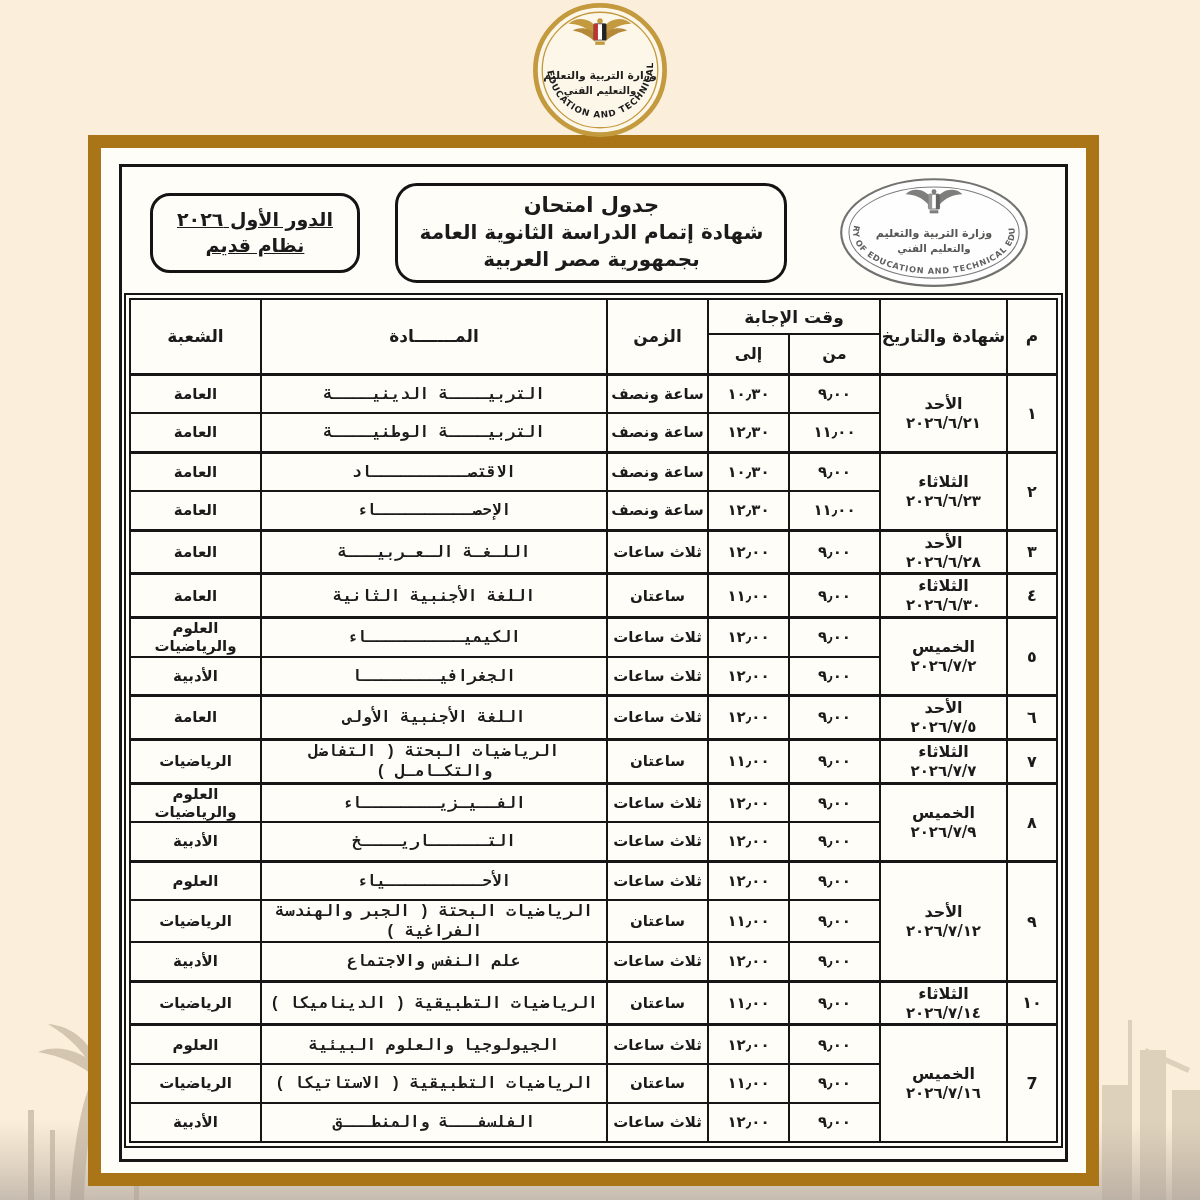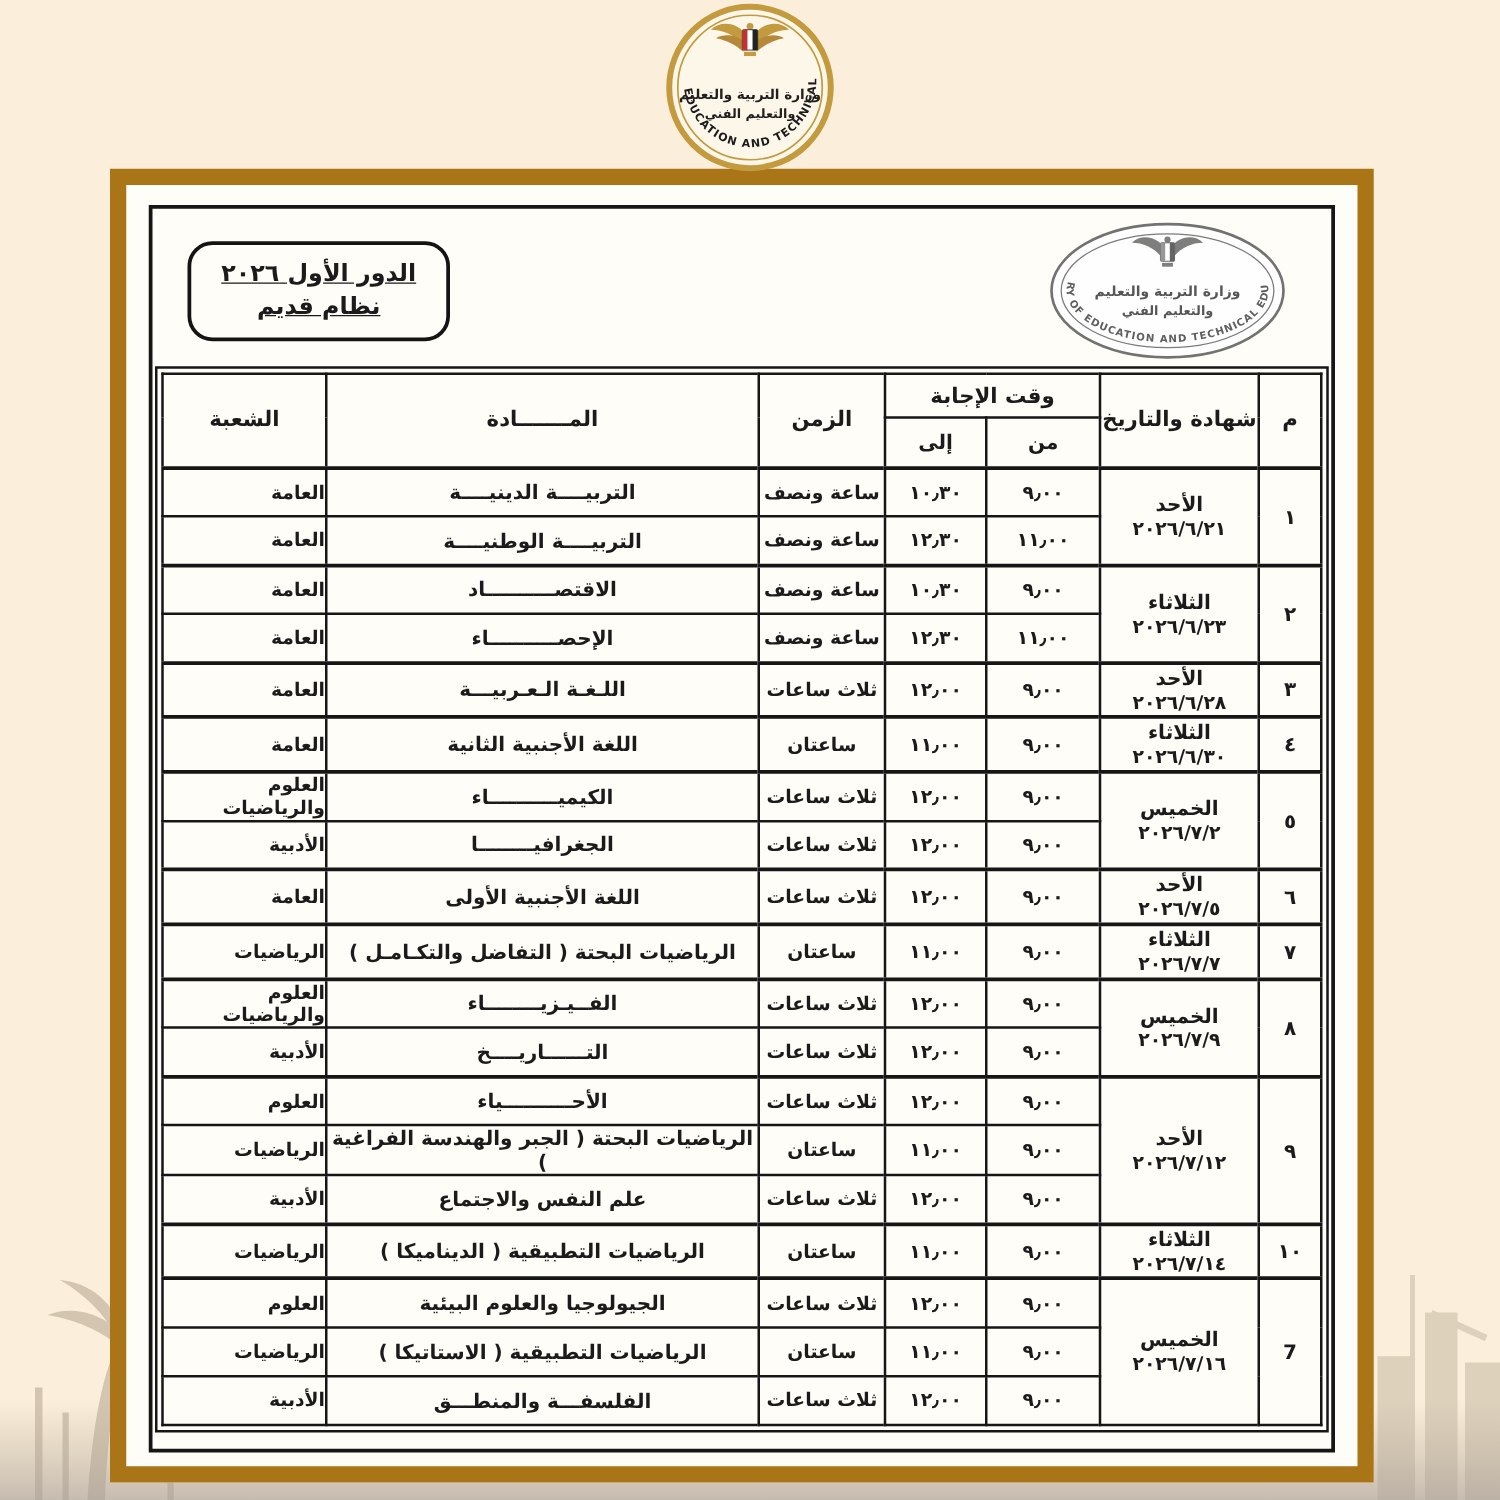--- a/index.html
+++ b/index.html
@@ -154,6 +154,11 @@
         </svg>
       </div>
 
+      <div class="title-box">
+        <div class="t1">جدول امتحان</div>
+        <div class="t2">شهادة إتمام الدراسة الثانوية العامة</div>
+        <div class="t3">بجمهورية مصر العربية</div>
+      </div>
 
       <div class="session-box">
         <div class="s1">الدور الأول ٢٠٢٦</div>

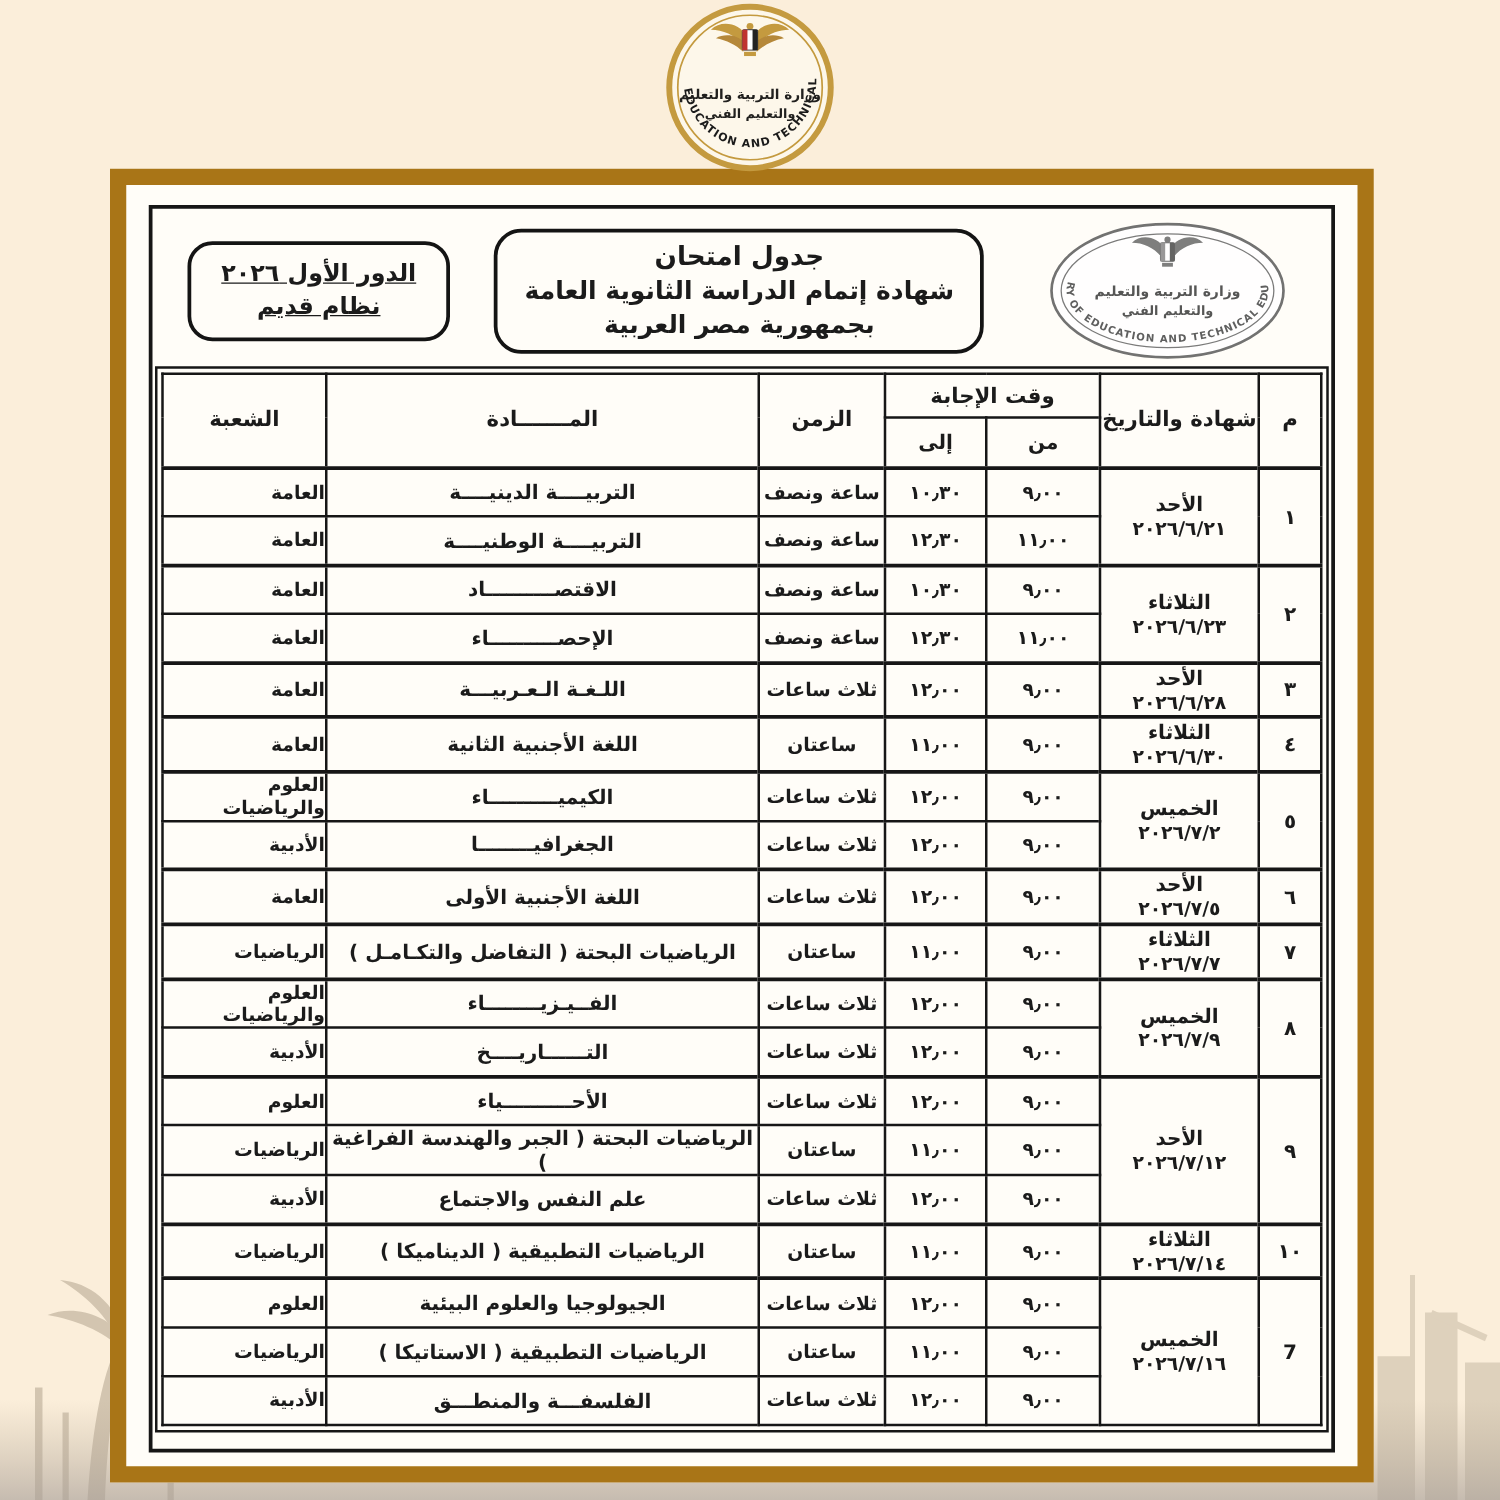--- a/index.html
+++ b/index.html
@@ -69,7 +69,7 @@
   td.time { font-size:15px; }
   td.dur { font-size:15px; }
   td.subj { font-size:16px; }
-  td.br { font-size:15px;text-align:right; }
+  td.br { font-size:15px; }
 </style>
 </head>
 <body>

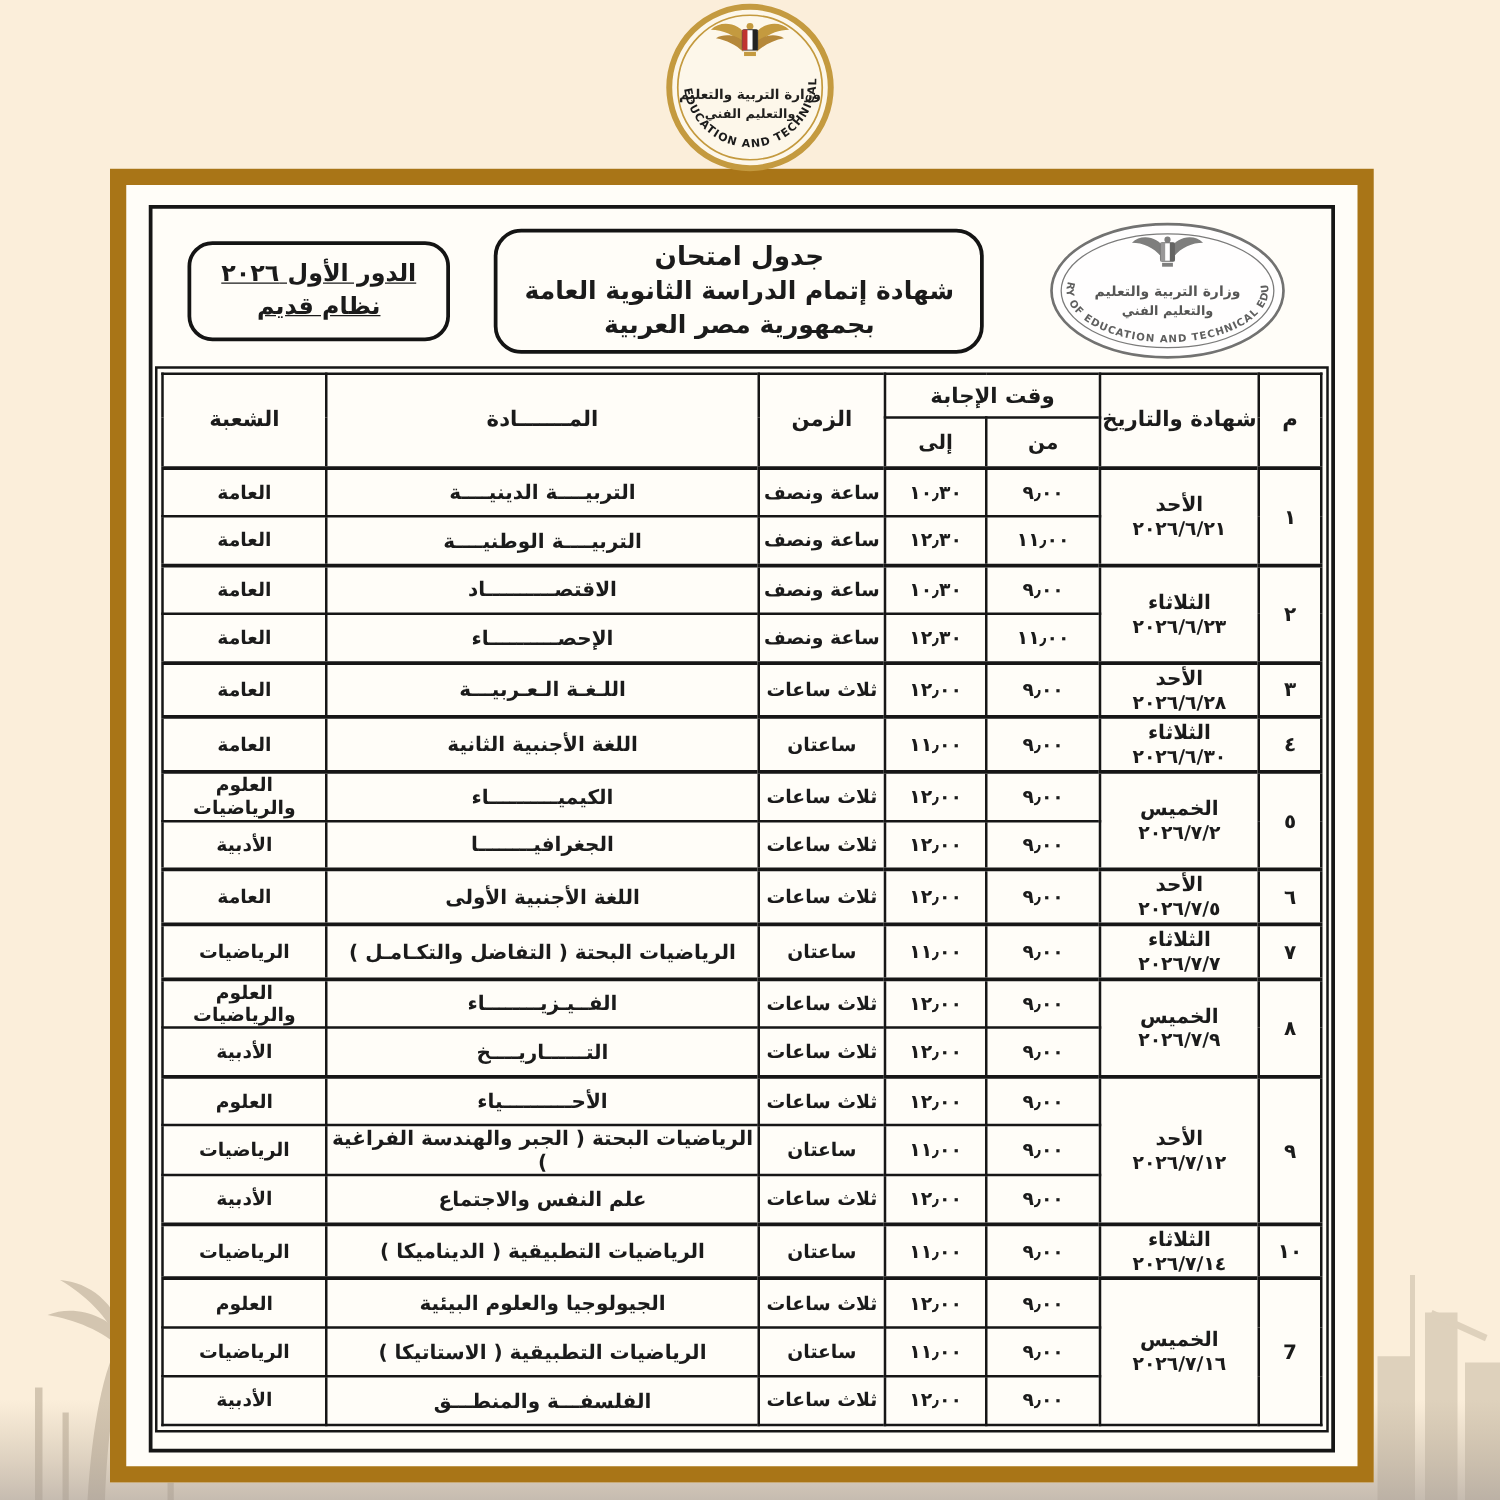--- a/index.html
+++ b/index.html
@@ -68,7 +68,7 @@
   td.date .day { font-size:16px; }
   td.time { font-size:15px; }
   td.dur { font-size:15px; }
-  td.subj { font-size:16px; }
+  td.subj { font-size:16px;font-family:Liberation Mono, monospace; }
   td.br { font-size:15px; }
 </style>
 </head>

